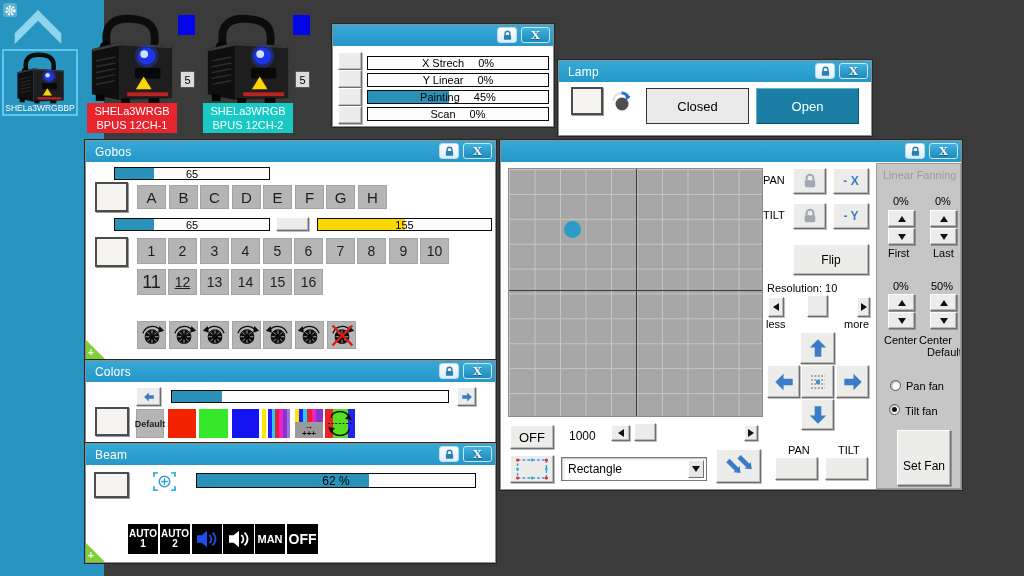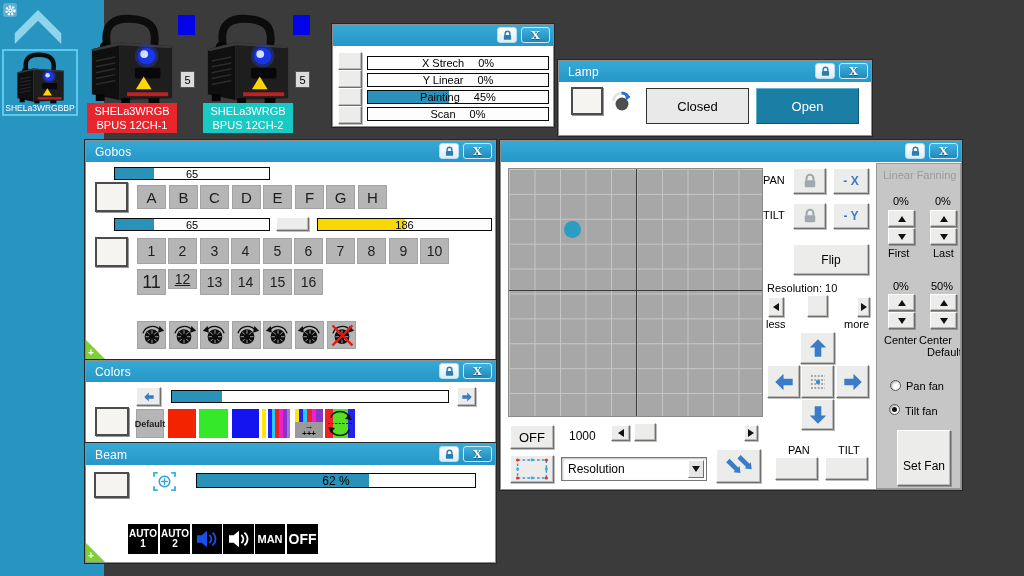--- a/index.html
+++ b/index.html
@@ -289,7 +289,7 @@
   <div class="slider" style="left:231px;top:77px;width:175px;height:13px;">
     <div class="sfill yellow" style="width: 50%;"></div>
     <div class="stxt">
-        <span>186</span>
+        <span>155</span>
       </div>
   </div>
   <div class="wind" style="left:9px;top:96px;width:33px;height:30px;"></div>

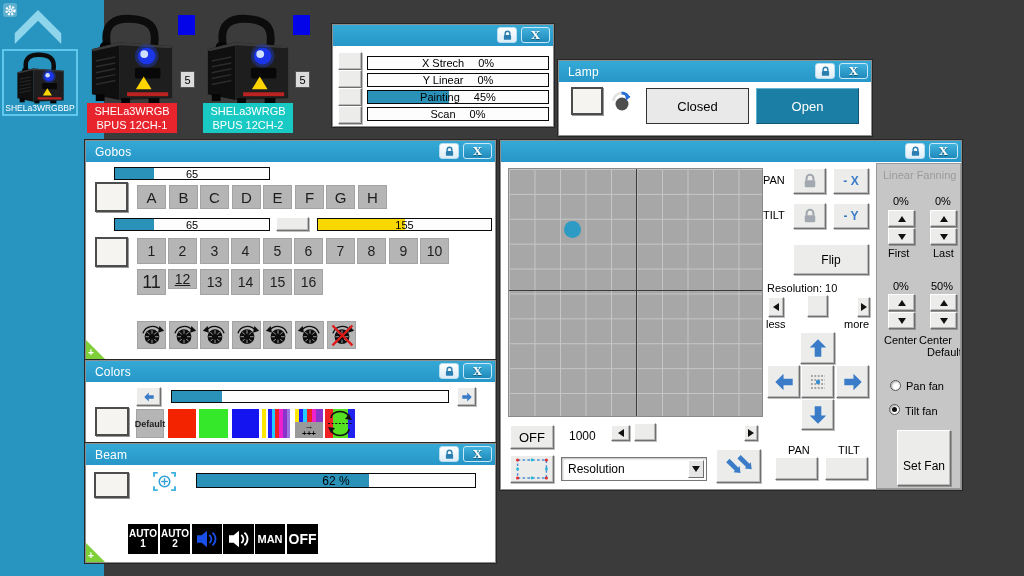--- a/index.html
+++ b/index.html
@@ -304,7 +304,7 @@
   <div class="gbtn" style="left:303px;top:97px;width:29px;height:26px;font-size:14px;">9</div>
   <div class="gbtn" style="left:334px;top:97px;width:29px;height:26px;font-size:14px;">10</div>
   <div class="gbtn" style="left:51px;top:128px;width:29px;height:26px;font-size:18px;">11</div>
-  <div class="gbtn" style="left:82px;top:128px;width:29px;height:20px;font-size:14px;text-decoration:underline;">12</div>
+  <div class="gbtn" style="left:82px;top:128px;width:29px;height:26px;font-size:14px;text-decoration:underline;">12</div>
   <div class="gbtn" style="left:114px;top:128px;width:29px;height:26px;font-size:14px;">13</div>
   <div class="gbtn" style="left:145px;top:128px;width:29px;height:26px;font-size:14px;">14</div>
   <div class="gbtn" style="left:177px;top:128px;width:29px;height:26px;font-size:14px;">15</div>

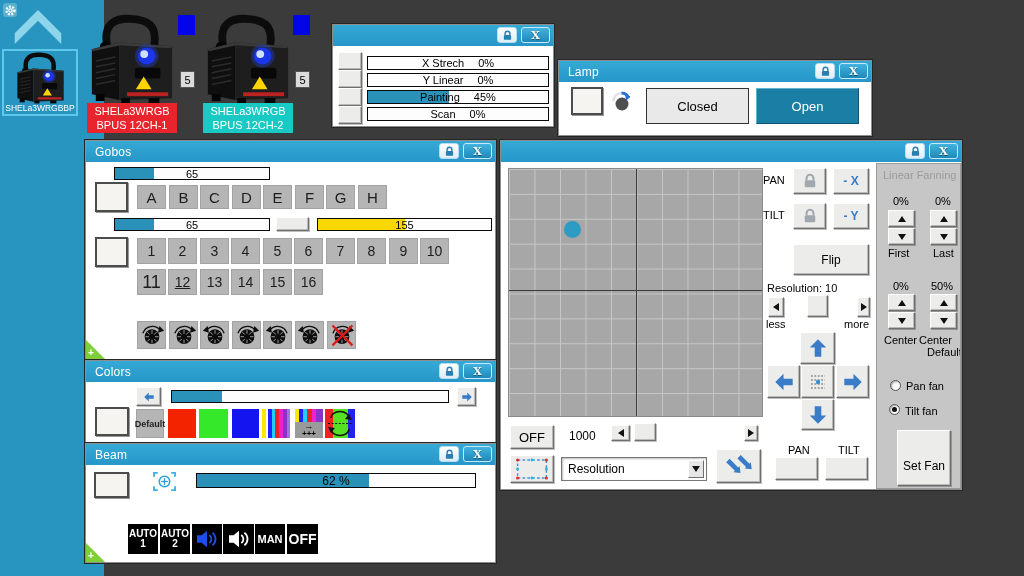--- a/index.html
+++ b/index.html
@@ -558,7 +558,7 @@
     </svg>
   </div>
   <div class="ddfield" style="left:60px;top:316px;width:146px;height:24px;">
-    <span>Resolution</span>
+    <span>Rectangle</span>
     <span class="ddbtn">
         <span class="t-down"></span>
       </span>

